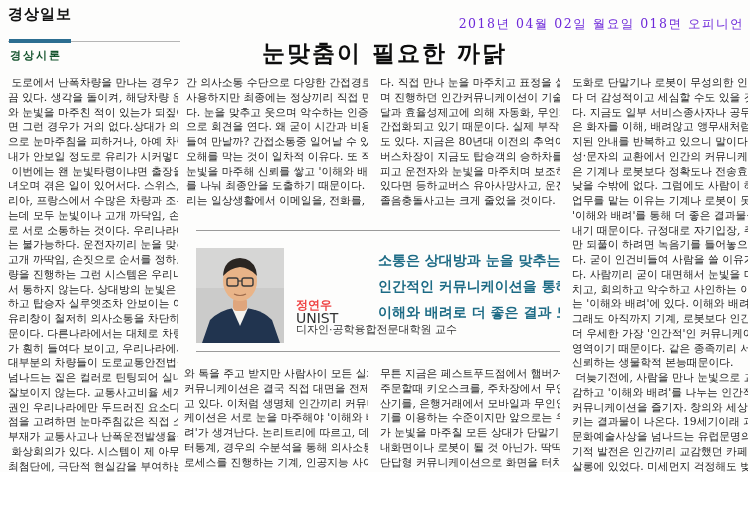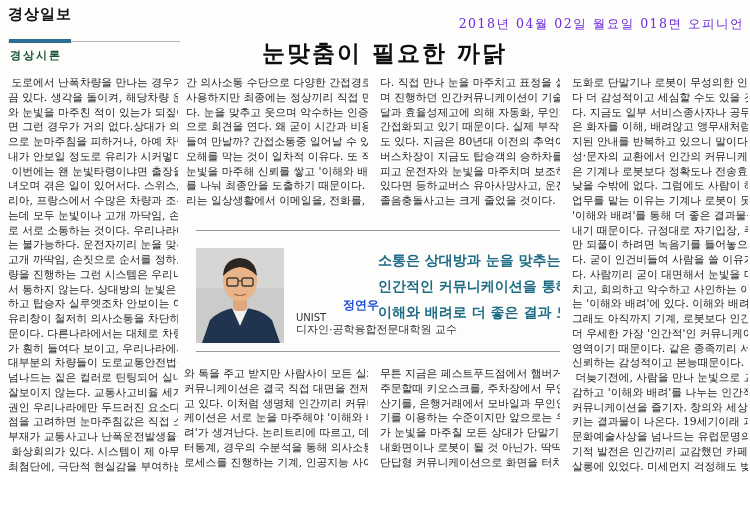--- a/index.html
+++ b/index.html
@@ -66,7 +66,7 @@
     position:absolute;left:296px;top:298px;width:130px;
     font-family:"DejaVu Sans", sans-serif;
   }
-  .author-name{font-weight:bold;font-size:12px;color:#1d4ed8;line-height:14px;white-space:pre;text-align:center;}
+  .author-name{font-weight:bold;font-size:12px;color:#ef4444;line-height:14px;white-space:pre;}
   .author-affil{font-size:10px;color:#333;line-height:12px;white-space:pre;}
   .author-title{font-size:11px;color:#333;line-height:12px;white-space:pre;}
   .pull-quote{

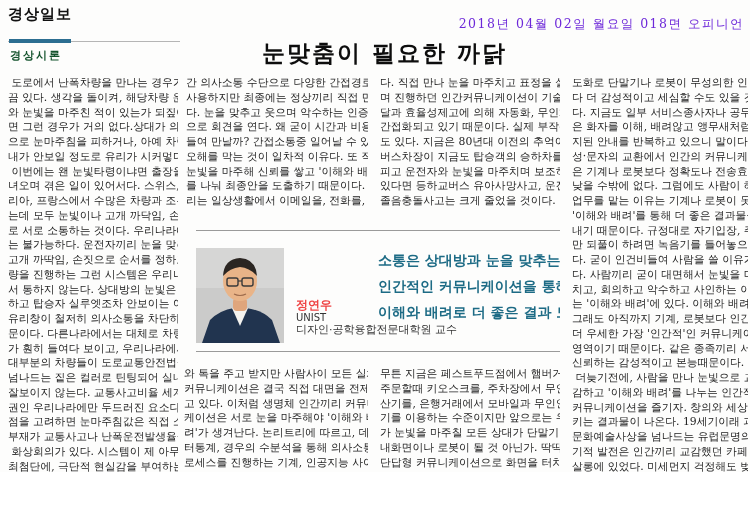--- a/index.html
+++ b/index.html
@@ -67,7 +67,7 @@
     font-family:"DejaVu Sans", sans-serif;
   }
   .author-name{font-weight:bold;font-size:12px;color:#ef4444;line-height:14px;white-space:pre;}
-  .author-affil{font-size:10px;color:#333;line-height:12px;white-space:pre;}
+  .author-affil{font-size:14px;color:#333;line-height:12px;white-space:pre;}
   .author-title{font-size:11px;color:#333;line-height:12px;white-space:pre;}
   .pull-quote{
     position:absolute;left:378px;top:247px;width:182px;

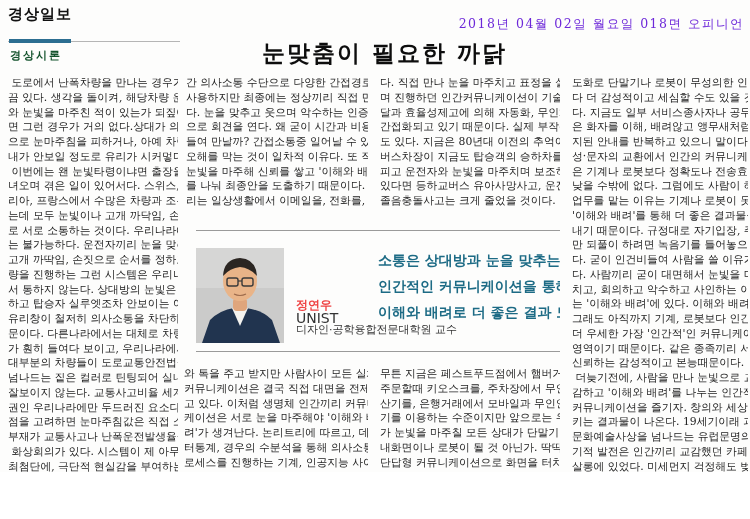--- a/index.html
+++ b/index.html
@@ -186,7 +186,7 @@
       <div class="tline">그래도 아직까지 기계, 로봇보다 인간이</div>
       <div class="tline">더 우세한 가장 '인간적'인 커뮤니케이션</div>
       <div class="tline">영역이기 때문이다. 같은 종족끼리 서로</div>
-      <div class="tline">신뢰하는 감성적이고 본능때문이다.</div>
+      <div class="tline">신뢰하는 생물학적 본능때문이다.</div>
       <div class="tline"> 더늦기전에, 사람을 만나 눈빛으로 교</div>
       <div class="tline">감하고 '이해와 배려'를 나누는 인간적</div>
       <div class="tline">커뮤니케이션을 즐기자. 창의와 세상놀래</div>

